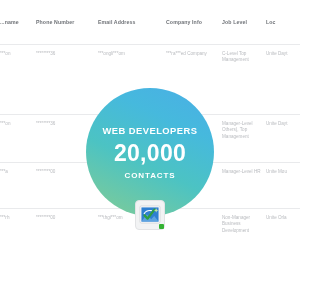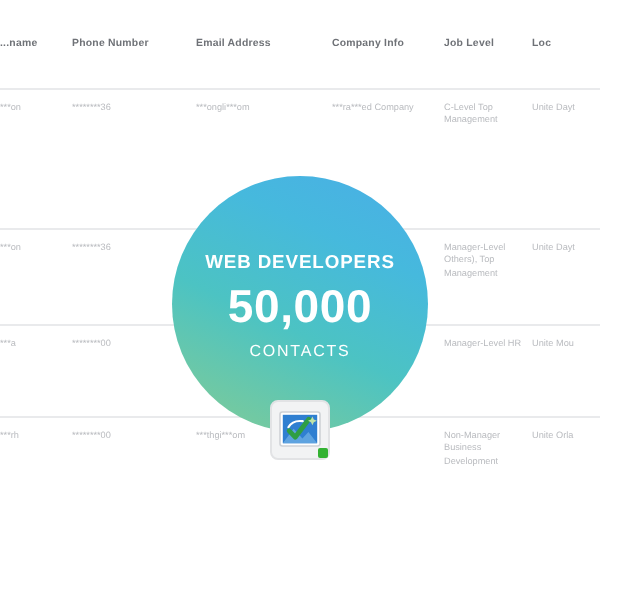--- a/index.html
+++ b/index.html
@@ -223,7 +223,7 @@
 
   <div class="badge-circle">
     <div class="badge-title">WEB DEVELOPERS</div>
-    <div class="badge-count">50,000</div>
+    <div class="badge-count">20,000</div>
     <div class="badge-sub">CONTACTS</div>
   </div>
 

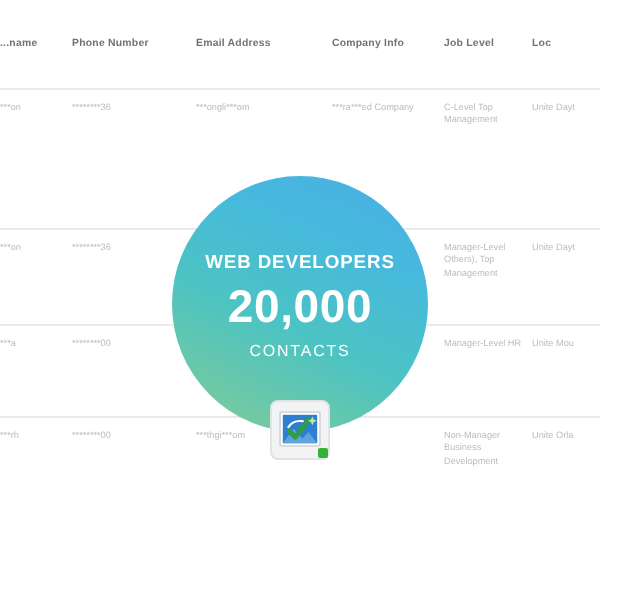--- a/index.html
+++ b/index.html
@@ -122,7 +122,7 @@
   .badge-sub {
     color: #ffffff;
     font-size: 8px;
-    font-weight: normal;
+    font-weight: bold;
     letter-spacing: 0.9px;
     text-align: right;
     line-height: 9px;

